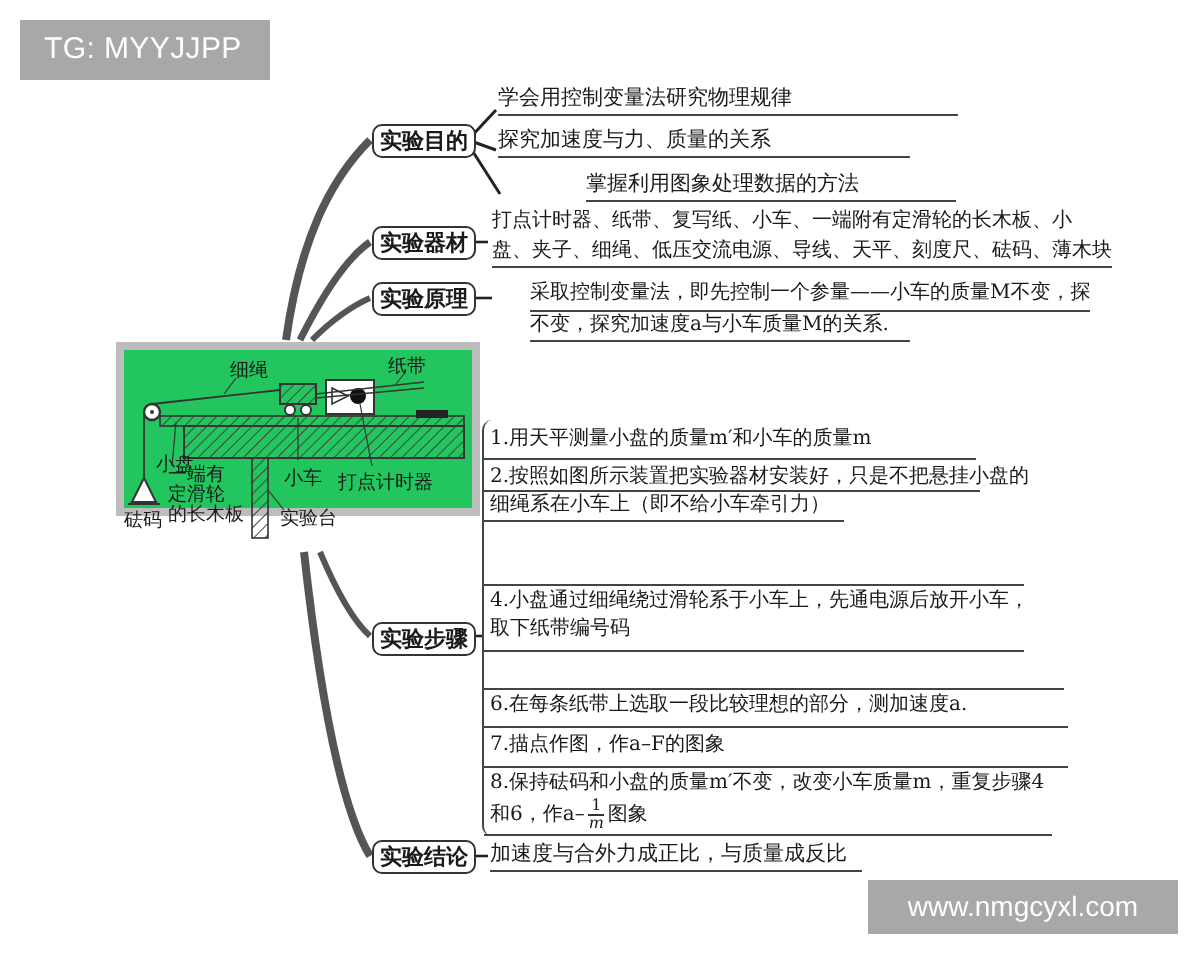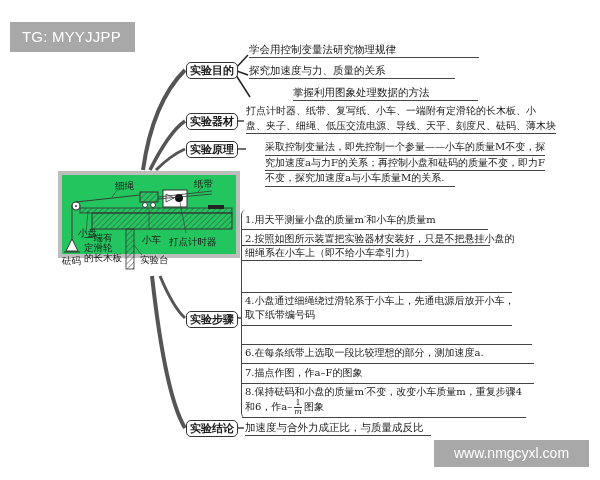--- a/index.html
+++ b/index.html
@@ -10,7 +10,7 @@
   .wm-top {
     position: absolute; left: 10px; top: 10px; width: 125px; height: 30px;
     background: #a8a8a8; color: #ffffff; font-family: "Liberation Sans", sans-serif;
-    font-size: 15px; line-height: 30px; padding-left: 12px; letter-spacing: 0.2px; margin-top: 12px;
+    font-size: 15px; line-height: 30px; padding-left: 12px; letter-spacing: 0.2px;
   }
   .wm-bottom {
     position: absolute; left: 434px; top: 440px; width: 155px; height: 27px;

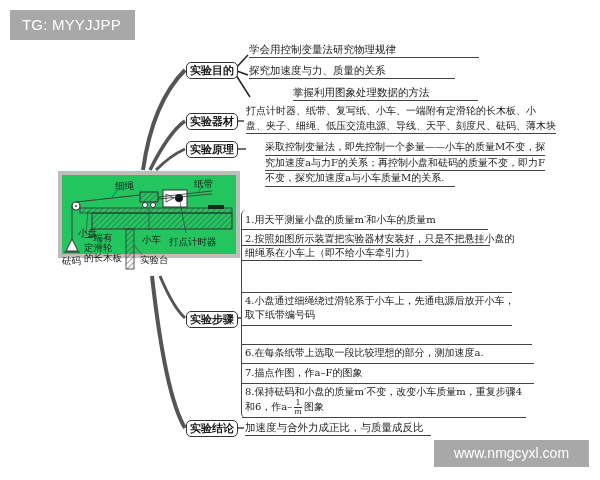--- a/index.html
+++ b/index.html
@@ -86,7 +86,6 @@
 <div class="node" style="left:186px;top:141px;">实验原理</div>
 <div class="para" style="left:248px;top:140px;font-size:10px;margin-left:17px;">
   <span class="ln">采取控制变量法，即先控制一个参量——小车的质量M不变，探</span>
-  <span class="ln">究加速度a与力F的关系；再控制小盘和砝码的质量不变，即力F</span>
   <span class="ln" style="width:190px;">不变，探究加速度a与小车质量M的关系.</span>
 </div>
 

